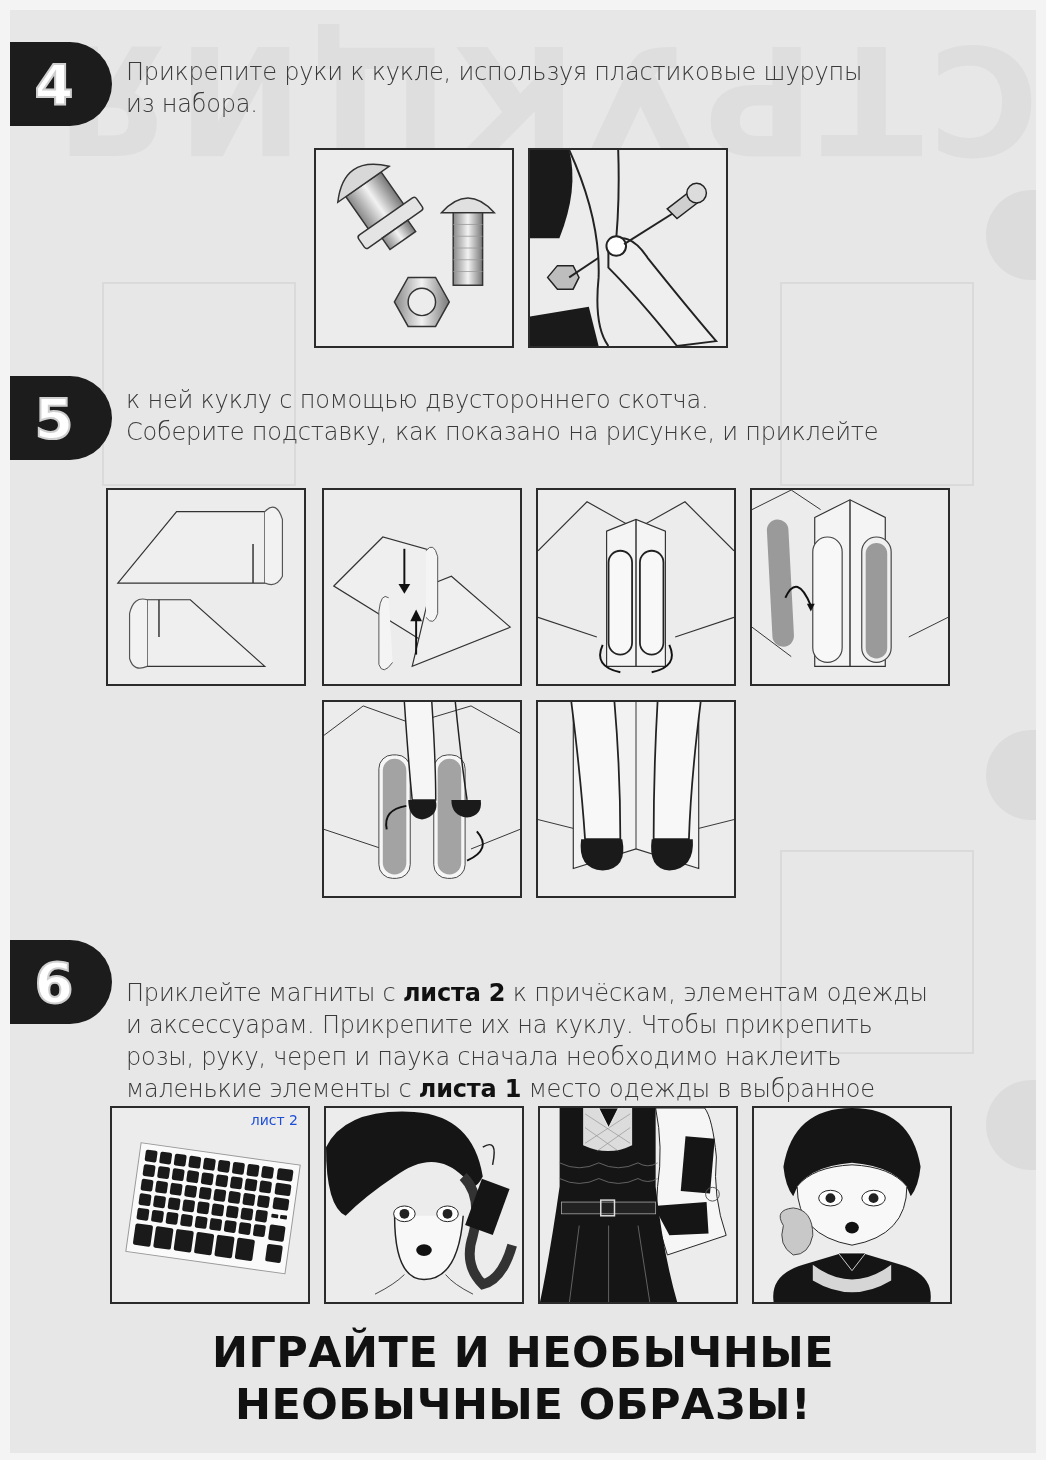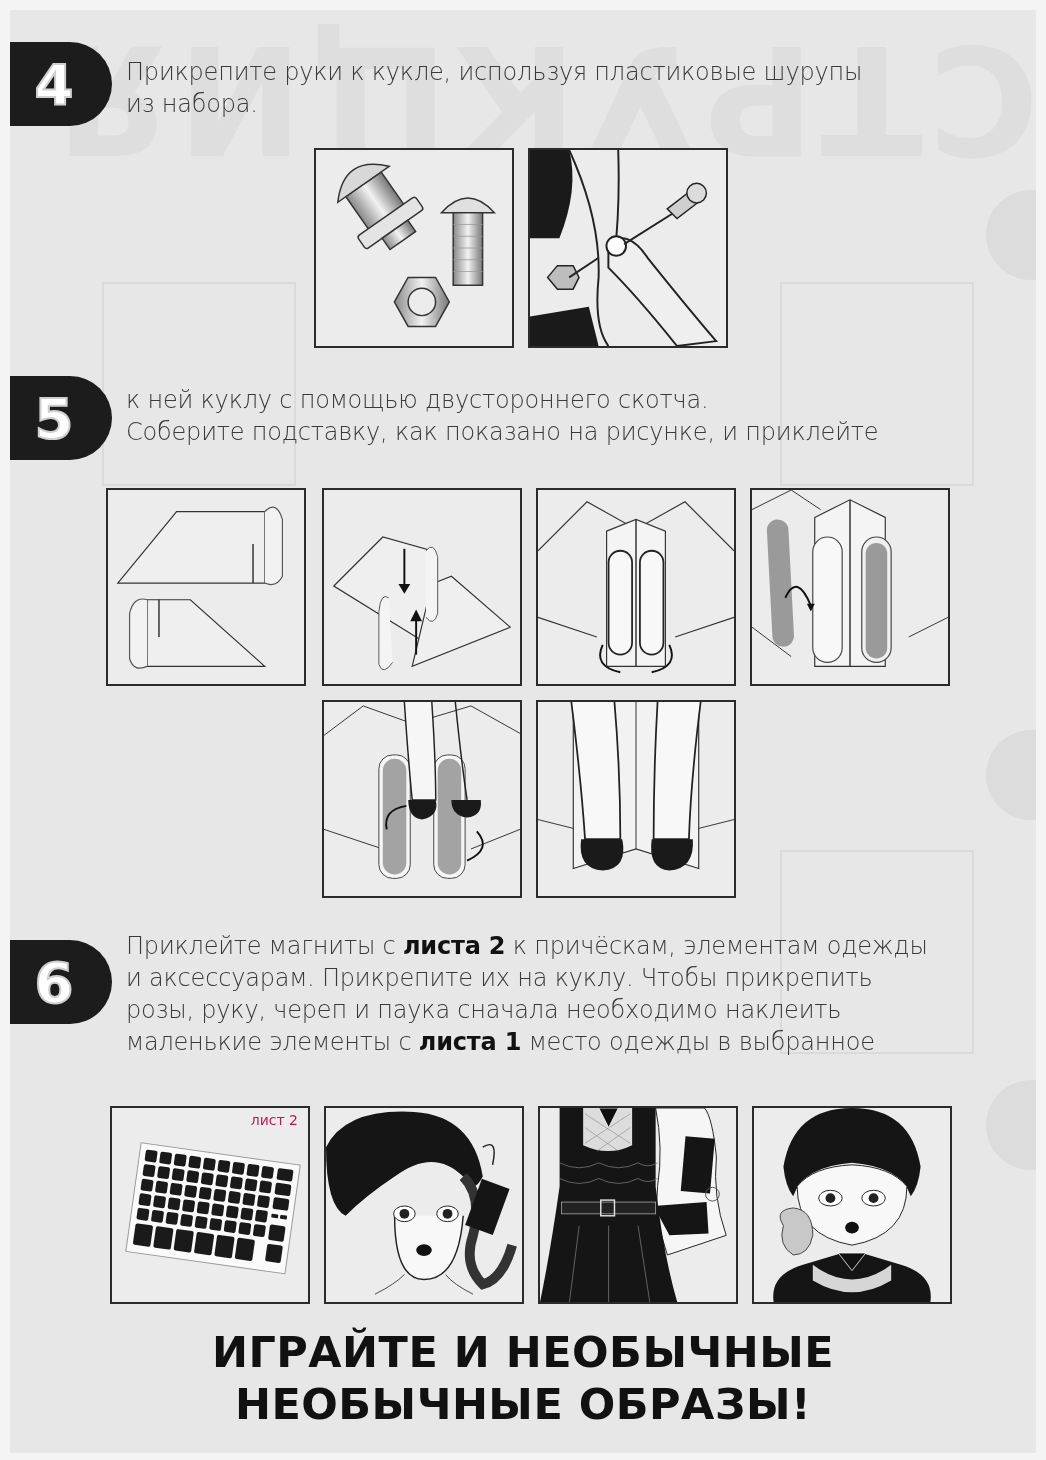--- a/index.html
+++ b/index.html
@@ -219,7 +219,7 @@
   </div>
 
   <div class="badge" style="top:930px;">6</div>
-  <div class="step-text" style="top:920px;">
+  <div class="step-text" style="top:967px;">
     <div><span>Приклейте магниты с </span><b>листа 2</b><span> к причёскам, элементам одежды</span></div>
     <div>и аксессуарам. Прикрепите их на куклу. Чтобы прикрепить</div>
     <div>розы, руку, череп и паука сначала необходимо наклеить</div>

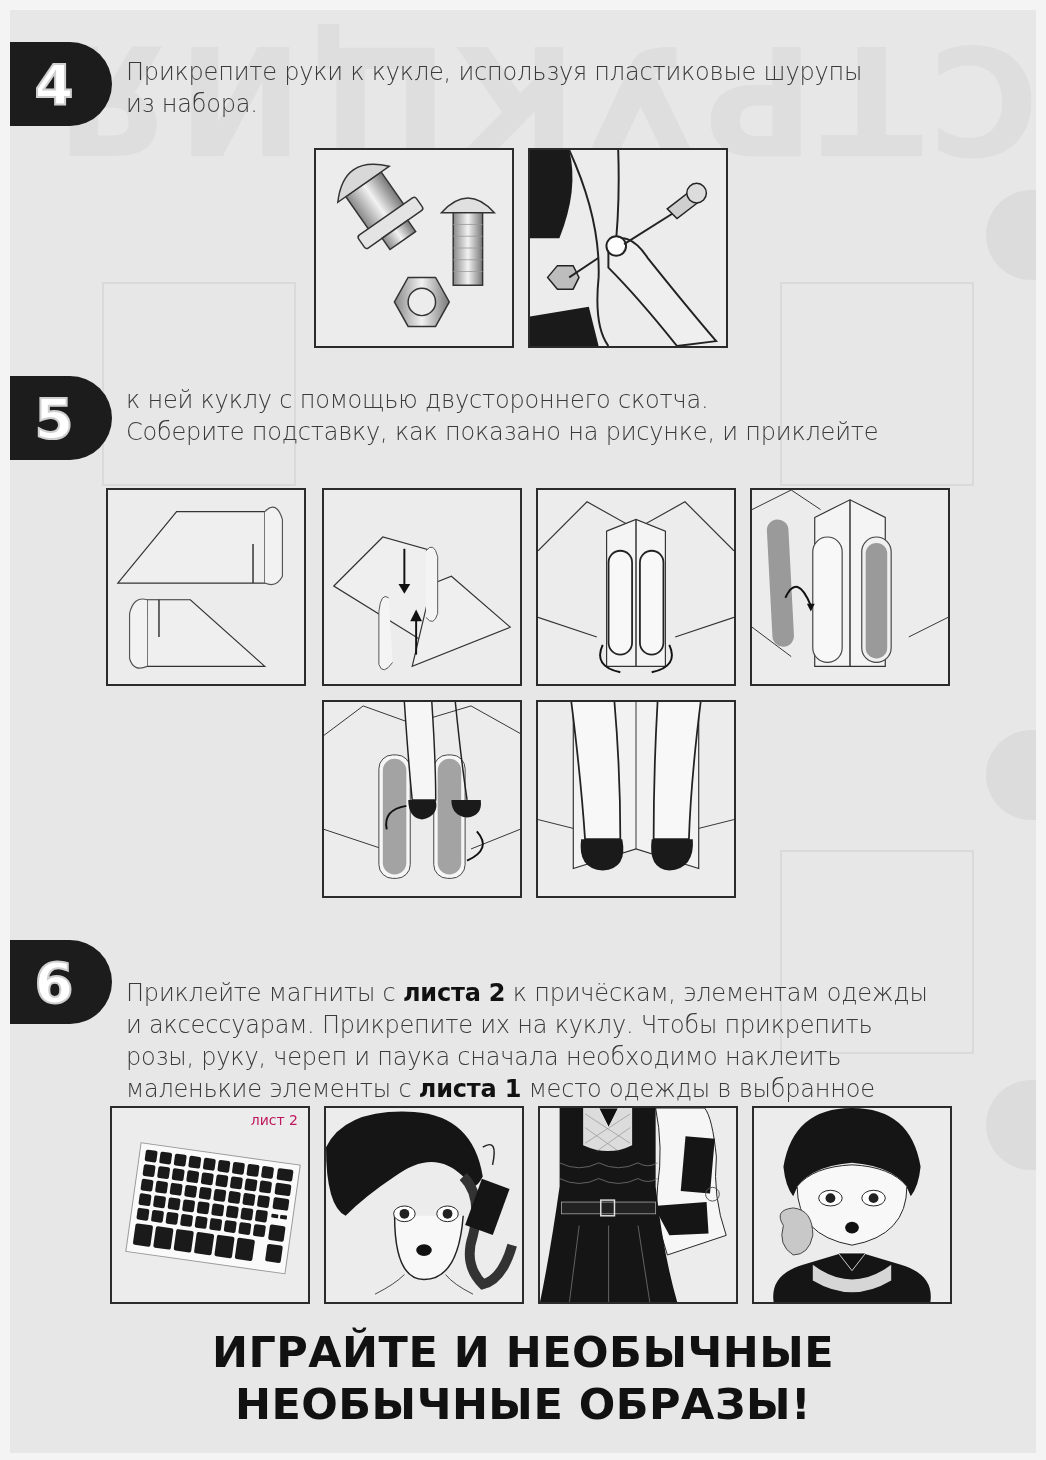--- a/index.html
+++ b/index.html
@@ -55,7 +55,7 @@
   .panel svg { position: absolute; left: 0; top: 0; width: 100%; height: 100%; }
   .sheet-label {
     position: absolute; right: 10px; top: 4px;
-    font-size: 14px; color: #be185d;
+    font-size: 14px; color: #1d4ed8;
   }
   .slogan {
     position: absolute; left: 0; width: 1026px; text-align: center;

